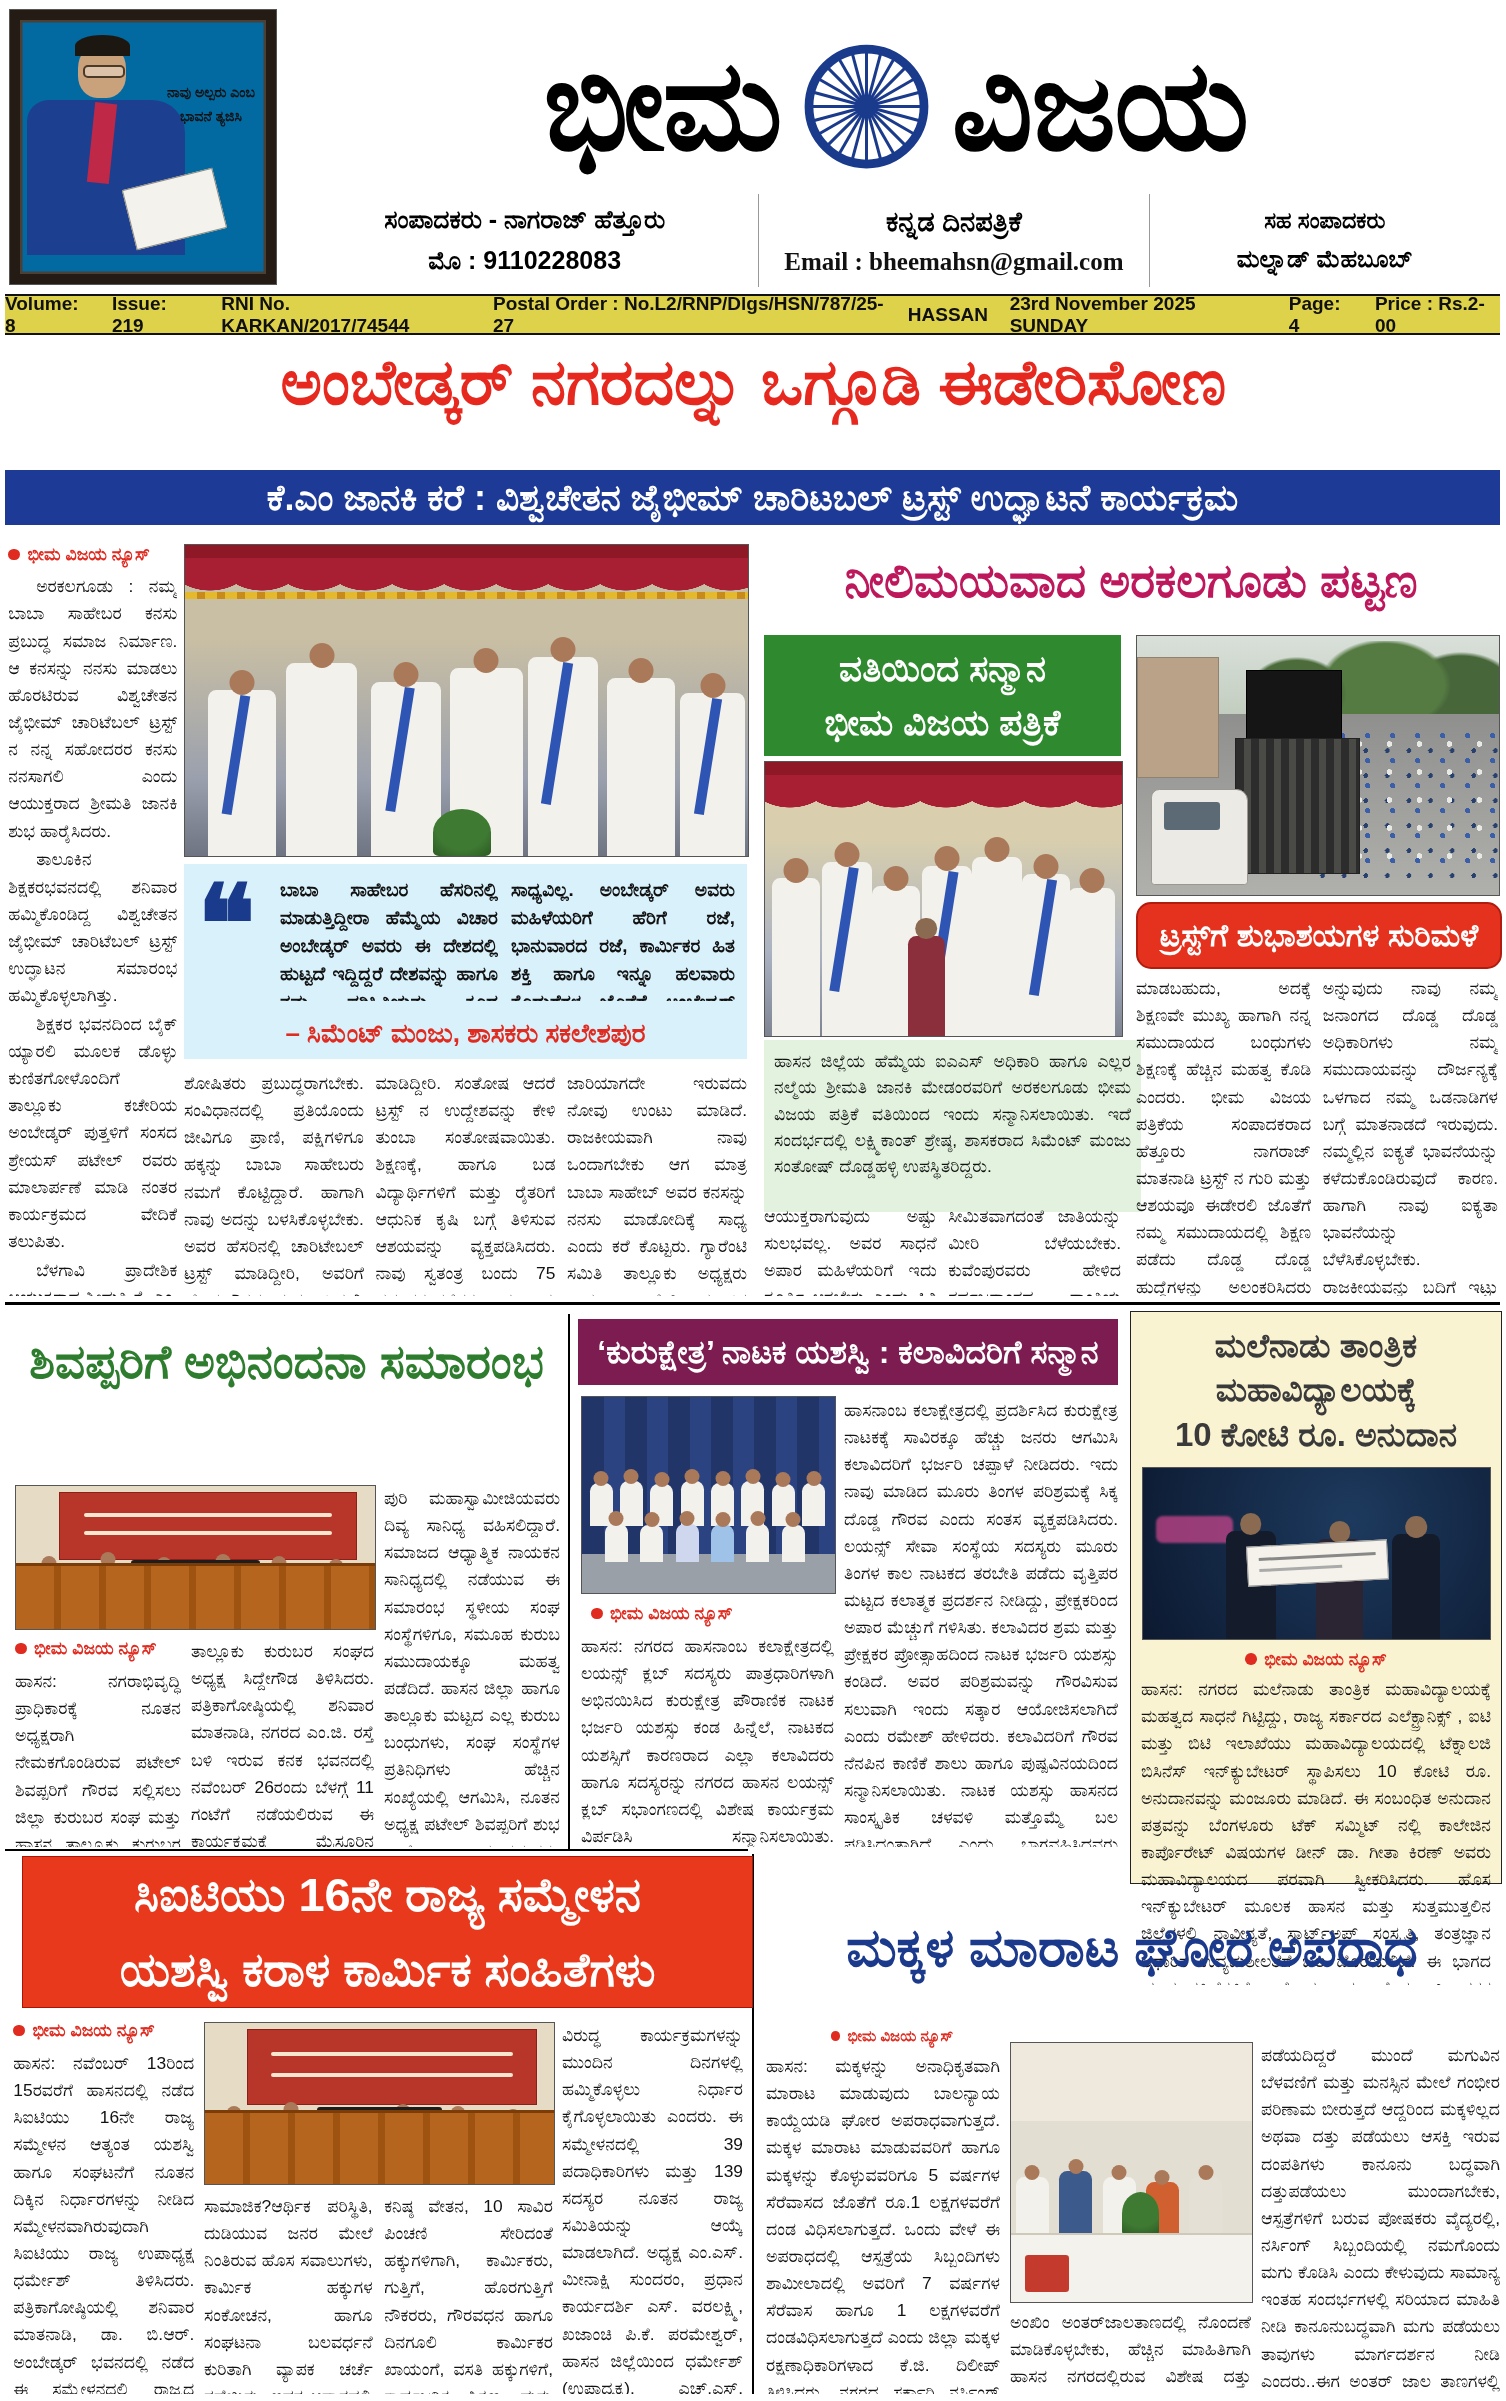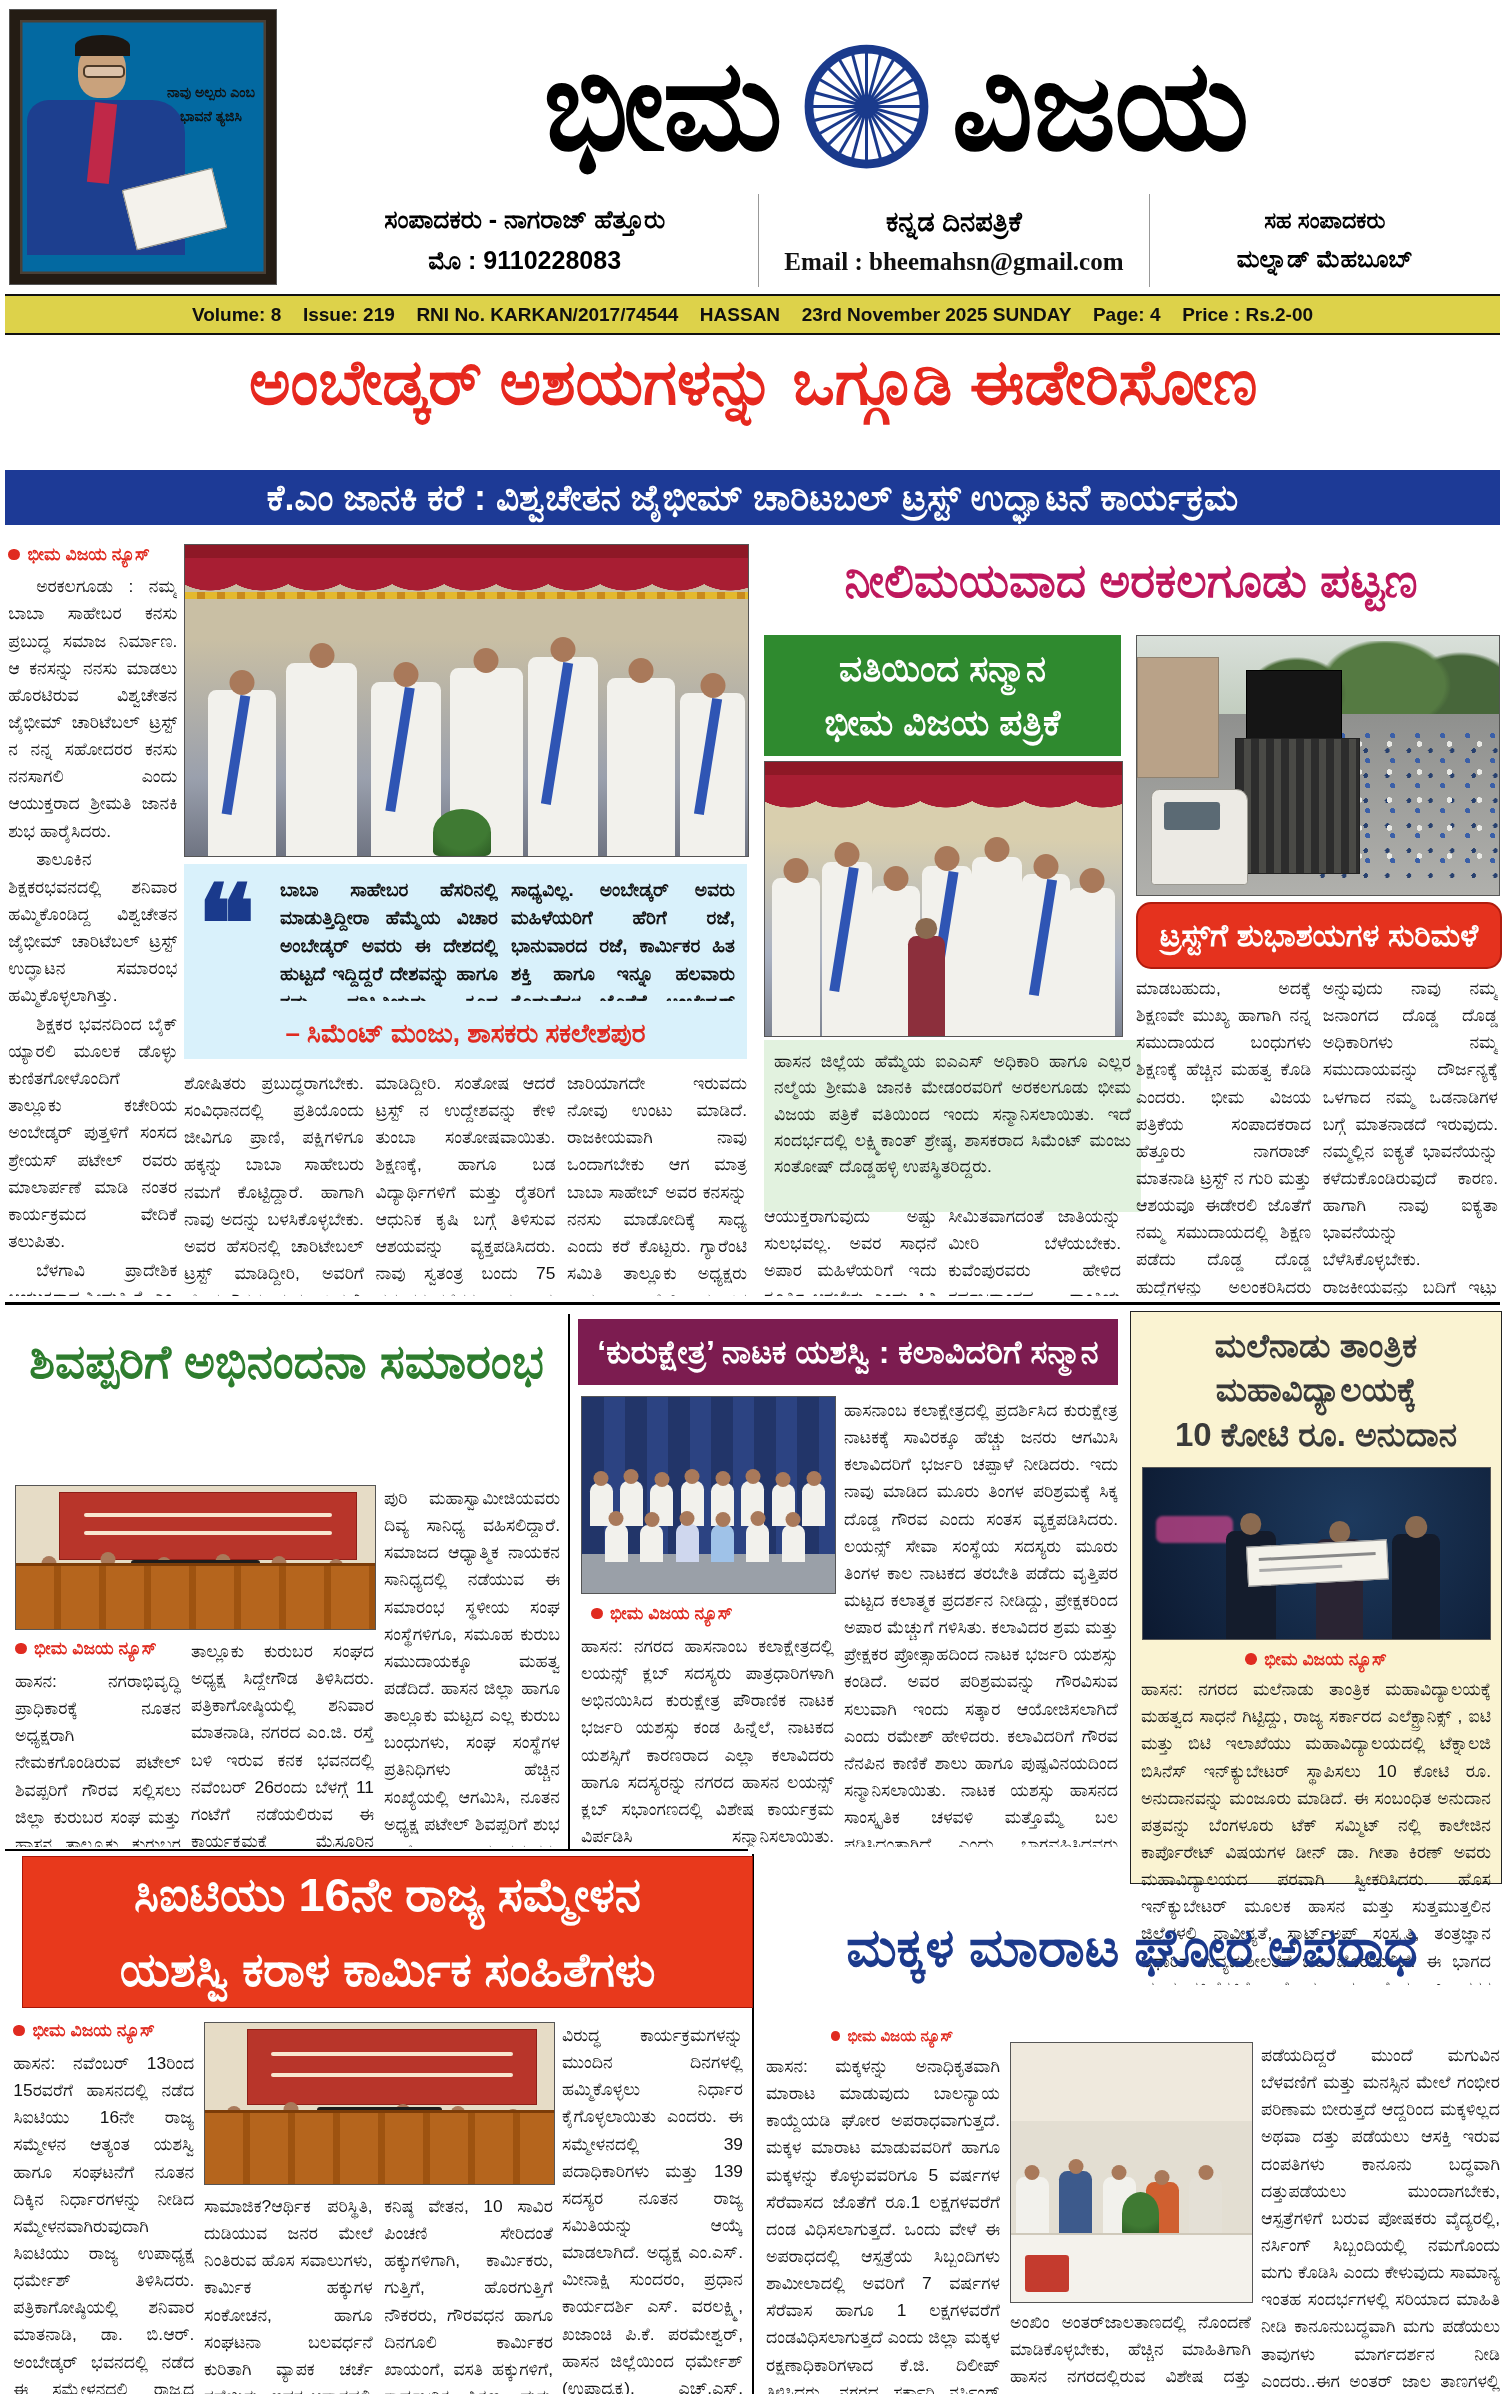--- a/index.html
+++ b/index.html
@@ -149,6 +149,7 @@
     <span>Volume: 8</span>
     <span>Issue: 219</span>
     <span>RNI No. KARKAN/2017/74544</span>
+    <span>Postal Order : No.L2/RNP/Dlgs/HSN/787/25-27</span>
     <span>HASSAN</span>
     <span>23rd November 2025 SUNDAY</span>
     <span>Page: 4</span>

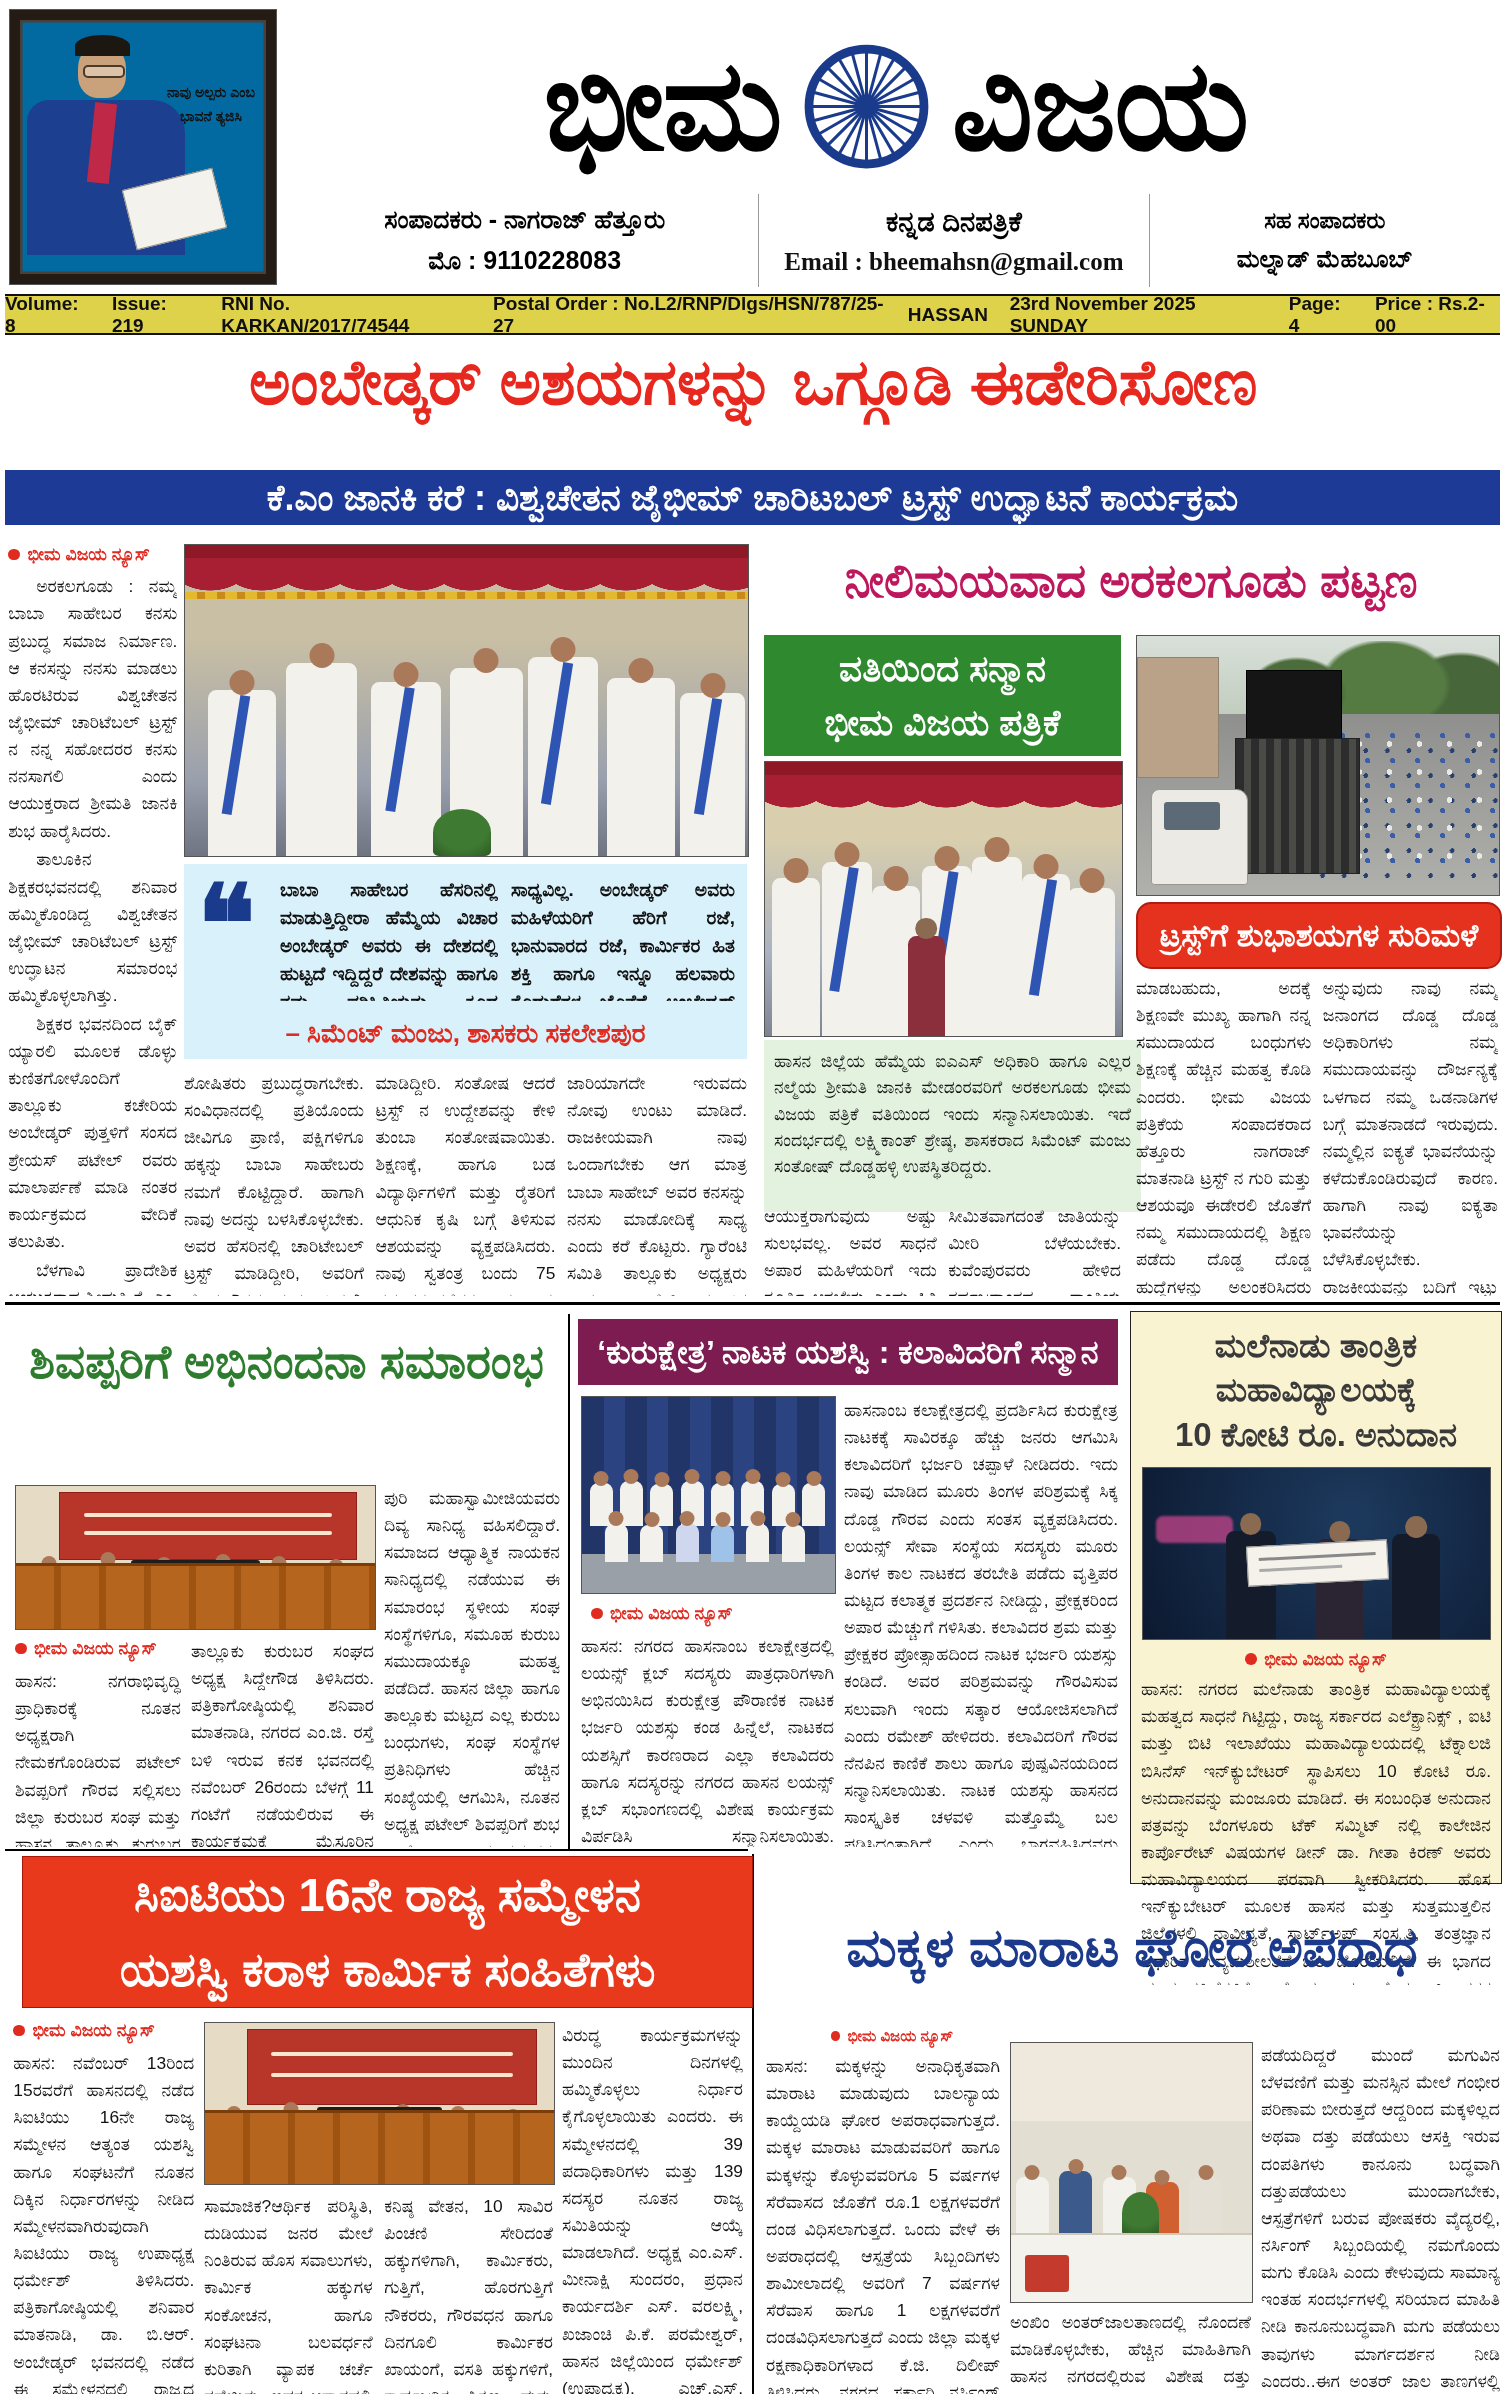--- a/index.html
+++ b/index.html
@@ -156,7 +156,7 @@
     <span>Price : Rs.2-00</span>
   </div>
 
-  <div class="abs ctr lead-head" style="left:8.3px;top:349px;width:1490px;">ಅಂಬೇಡ್ಕರ್ ಅಶಯಗಳನ್ನು ಒಗ್ಗೂಡಿ ಈಡೇರಿಸೋಣ</div>
+  <div class="abs ctr lead-head" style="left:8.3px;top:349px;width:1490px;">ಅಂಬೇಡ್ಕರ್ ನಗರದಲ್ನು ಒಗ್ಗೂಡಿ ಈಡೇರಿಸೋಣ</div>
   <div class="abs subhead-band" style="left:5px;top:470px;width:1495px;height:55px;">ಕೆ.ಎಂ ಜಾನಕಿ ಕರೆ : ವಿಶ್ವಚೇತನ ಜೈಭೀಮ್ ಚಾರಿಟಬಲ್ ಟ್ರಸ್ಟ್ ಉದ್ಘಾಟನೆ ಕಾರ್ಯಕ್ರಮ</div>
 
   <div class="abs" style="left:8.3px;top:544px;width:169px;height:752px;overflow:hidden;">

